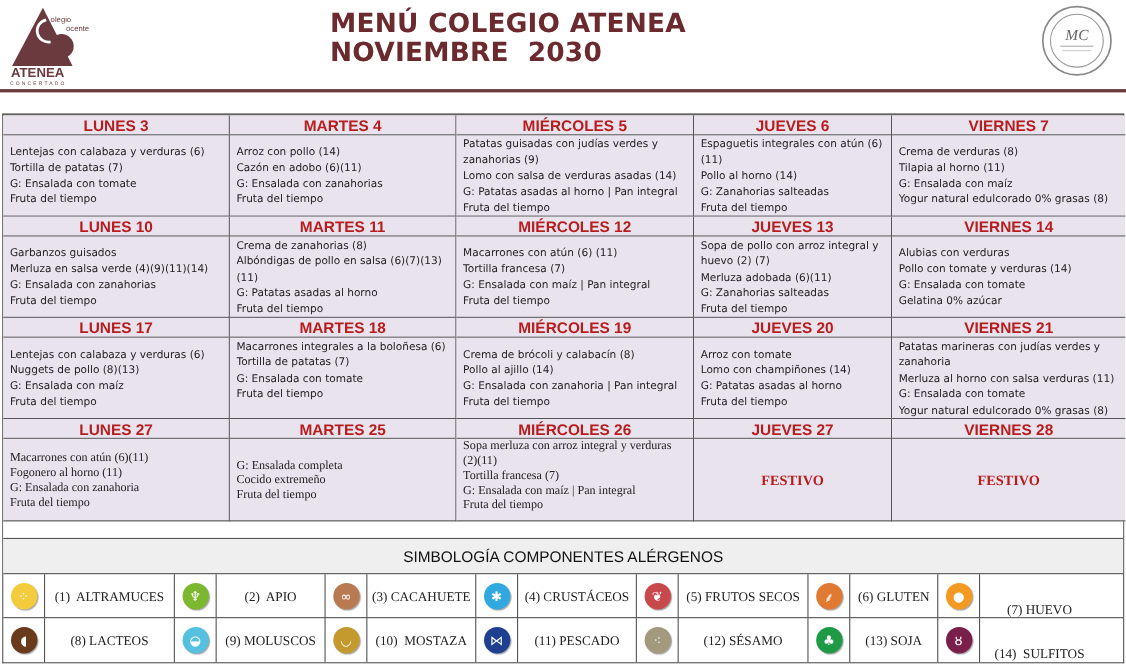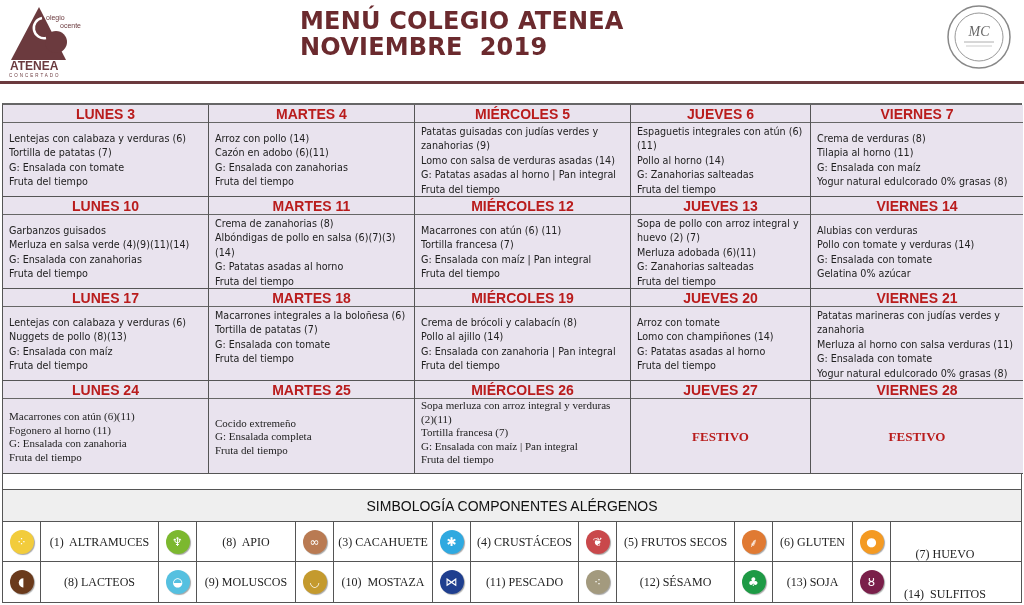--- a/index.html
+++ b/index.html
@@ -58,7 +58,7 @@
   </div>
   <div class="title-block">
     <div class="title-line">MENÚ COLEGIO ATENEA</div>
-    <div class="title-line" style="white-space:pre;">NOVIEMBRE  2019</div>
+    <div class="title-line" style="white-space:pre;">NOVIEMBRE  2030</div>
   </div>
   <div class="seal">
     <svg viewBox="0 0 66 66">

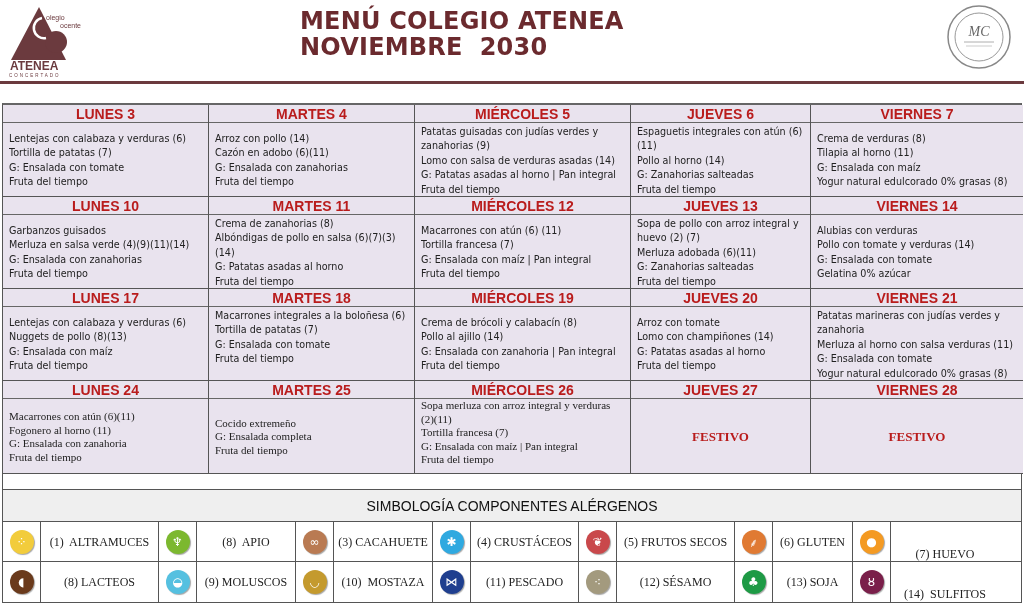--- a/index.html
+++ b/index.html
@@ -136,7 +136,7 @@
       <div class="day-head">MARTES 11</div>
       <div class="day-body body-h73">
         <span class="meal-line">Crema de zanahorias (8)</span>
-        <span class="meal-line wrap">Albóndigas de pollo en salsa (6)(7)(3)(14)</span>
+        <span class="meal-line wrap">Albóndigas de pollo en salsa (6)(7)(13)(11)</span>
         <span class="meal-line">G: Patatas asadas al horno</span>
         <span class="meal-line">Fruta del tiempo</span>
       </div>

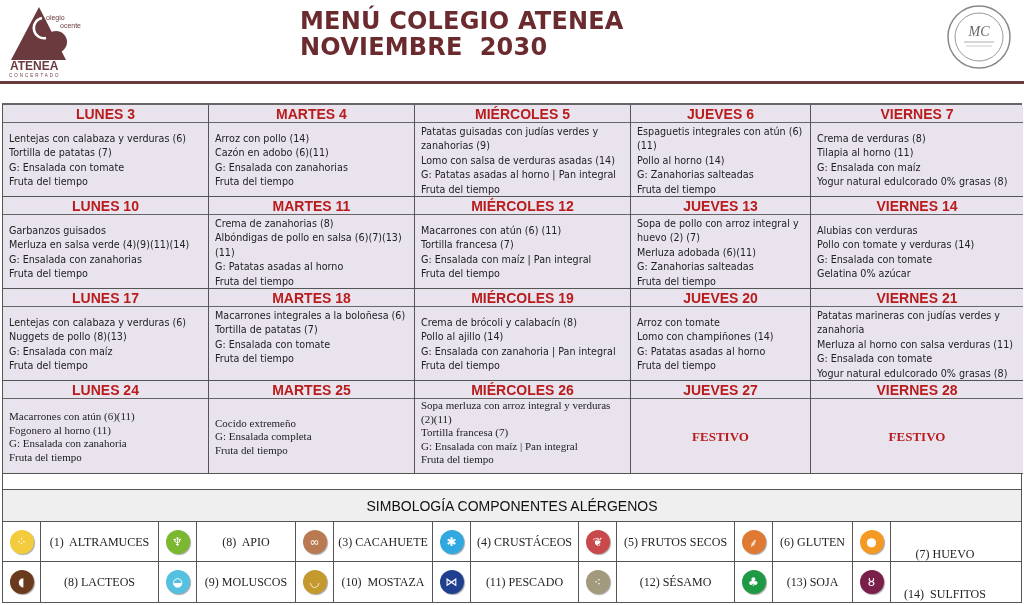--- a/index.html
+++ b/index.html
@@ -220,7 +220,7 @@
 
   <div class="week-row">
     <div class="day">
-      <div class="day-head">LUNES 24</div>
+      <div class="day-head">LUNES 27</div>
       <div class="day-body serif body-h74 vcenter">
         <span class="meal-line">Macarrones con atún (6)(11)</span>
         <span class="meal-line">Fogonero al horno (11)</span>

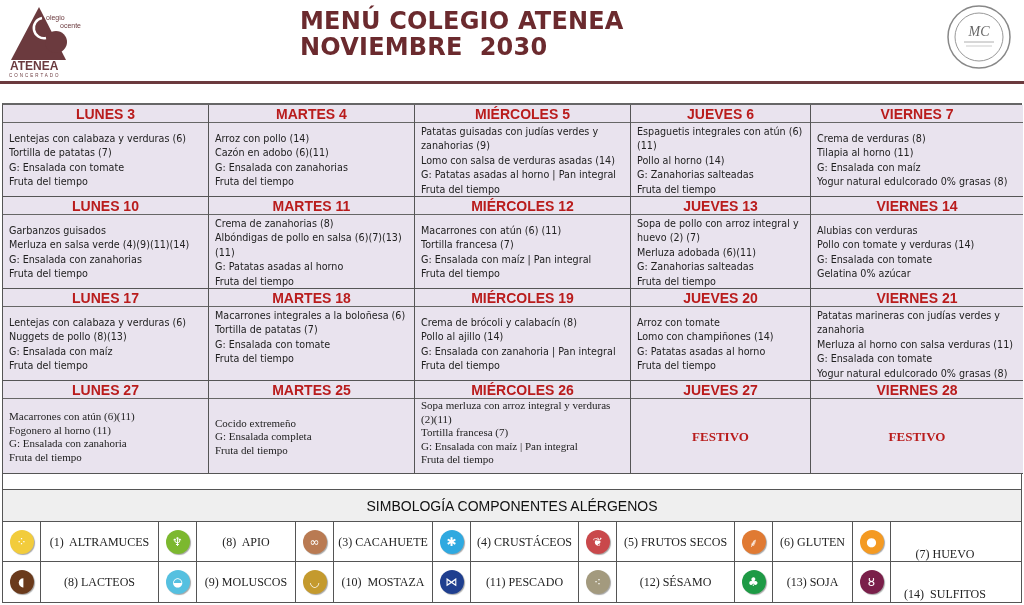--- a/index.html
+++ b/index.html
@@ -231,8 +231,8 @@
     <div class="day">
       <div class="day-head">MARTES 25</div>
       <div class="day-body serif body-h74 vcenter">
+        <span class="meal-line">G: Ensalada completa</span>
         <span class="meal-line">Cocido extremeño</span>
-        <span class="meal-line">G: Ensalada completa</span>
         <span class="meal-line">Fruta del tiempo</span>
       </div>
     </div>

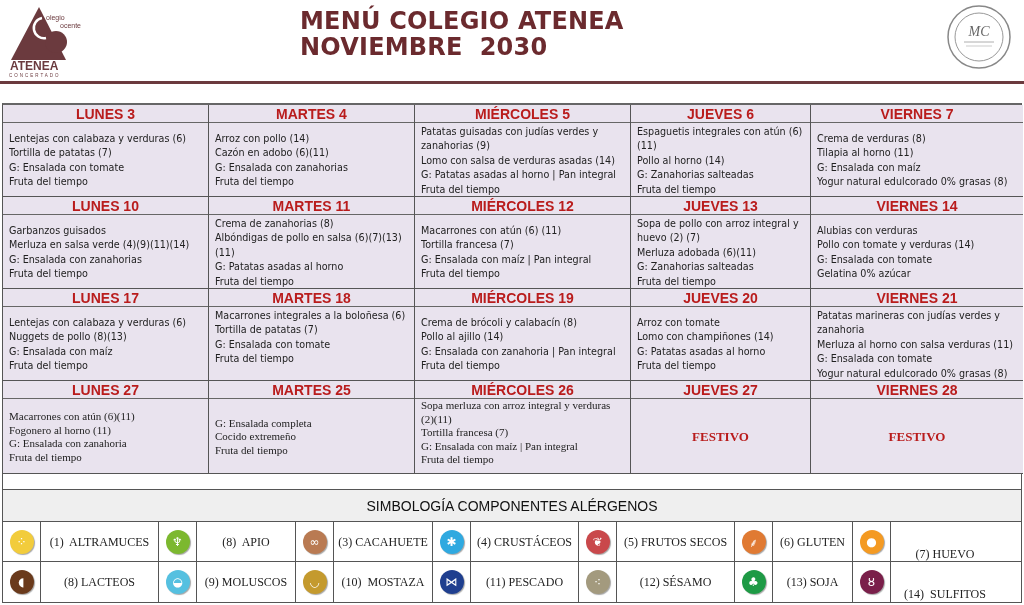--- a/index.html
+++ b/index.html
@@ -267,7 +267,7 @@
     <div class="legend-cell">
         <span class="aicon" style="background:#7cb82f;">♆</span>
       </div>
-    <div class="legend-cell" style="white-space:pre;">(8)  APIO</div>
+    <div class="legend-cell" style="white-space:pre;">(2)  APIO</div>
     <div class="legend-cell">
         <span class="aicon" style="background:#b97a52;">∞</span>
       </div>

